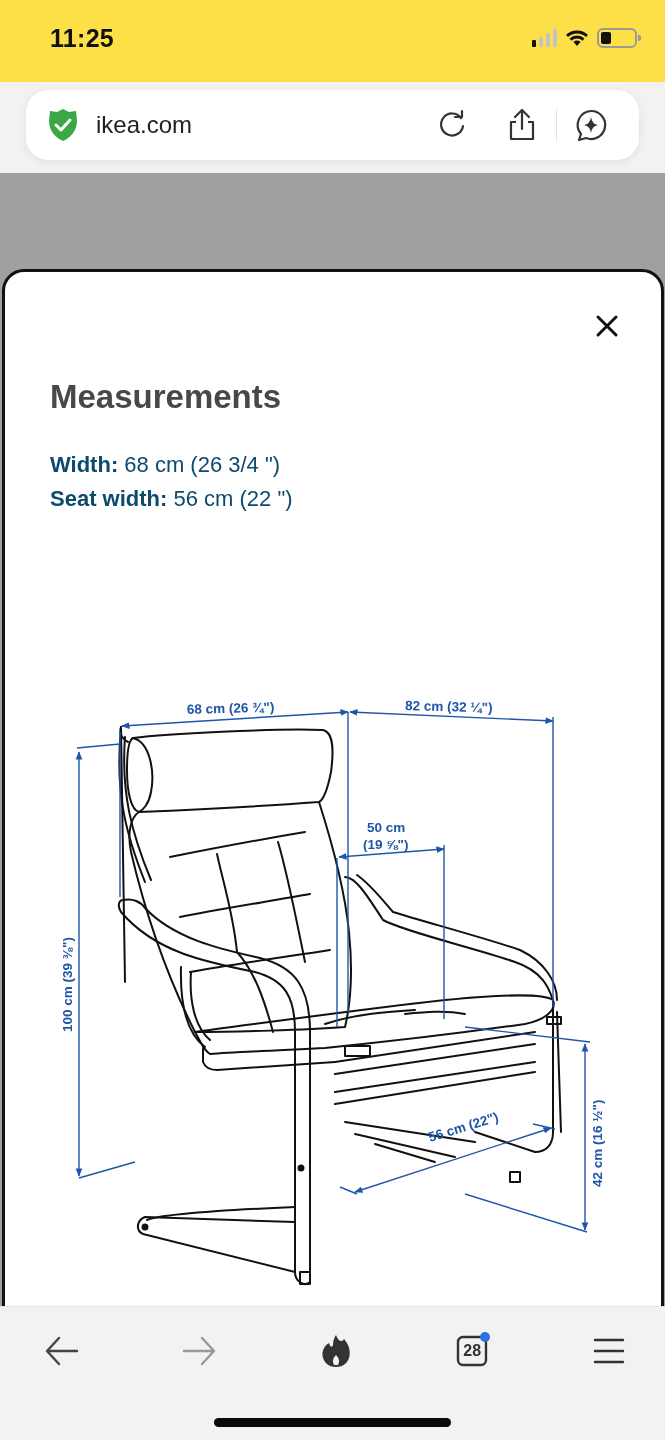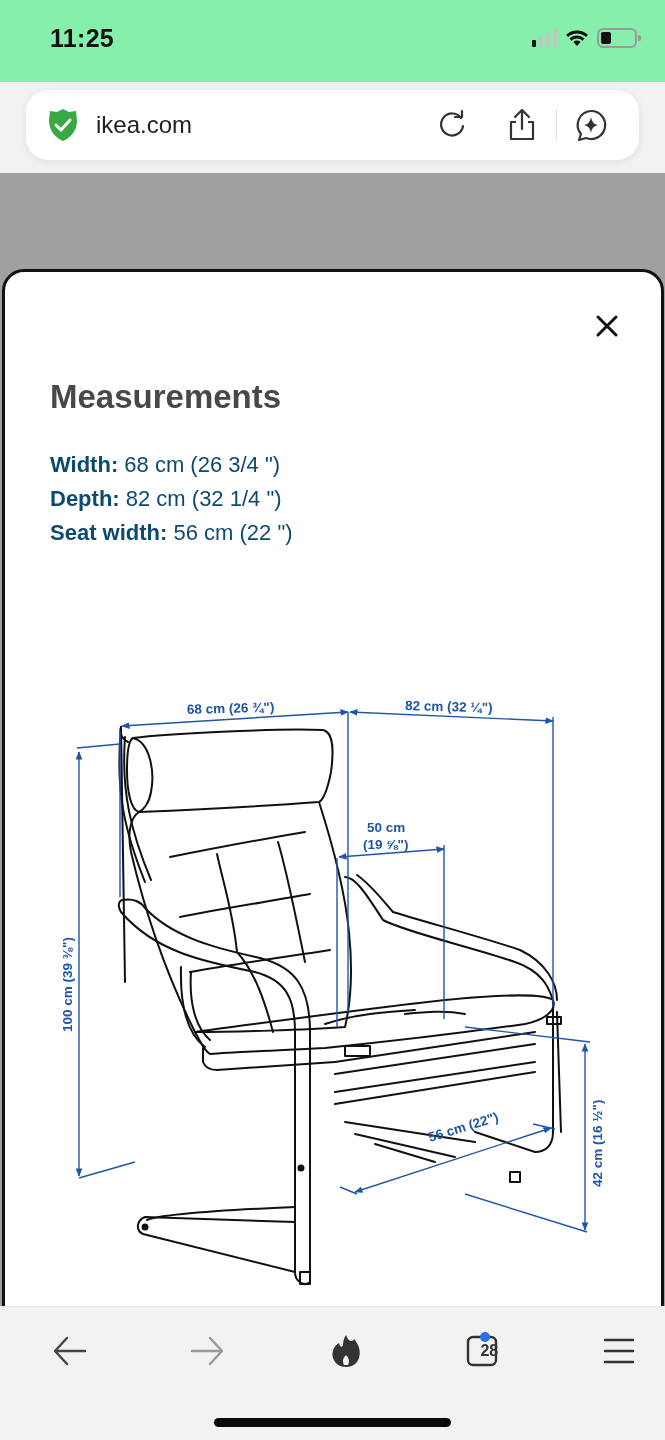--- a/index.html
+++ b/index.html
@@ -6,7 +6,7 @@
   html, body { width: 665px; height: 1440px; overflow: hidden; background: #f2f2f2; }
   body { font-family: "Liberation Sans", "DejaVu Sans", sans-serif; position: relative; }
 
-  .status-bar { position: absolute; top: 0; left: 0; width: 665px; height: 82px; background: #86efac; }
+  .status-bar { position: absolute; top: 0; left: 0; width: 665px; height: 82px; background: #fde047; }
   .status-time { position: absolute; left: 50px; top: 24px; font-size: 25px; font-weight: 700; color: #111; letter-spacing: 0.3px; }
   .status-icons { position: absolute; right: 28px; top: 28px; display: flex; align-items: center; gap: 8px; }
   .signal { display: flex; align-items: flex-end; gap: 3px; height: 18px; }

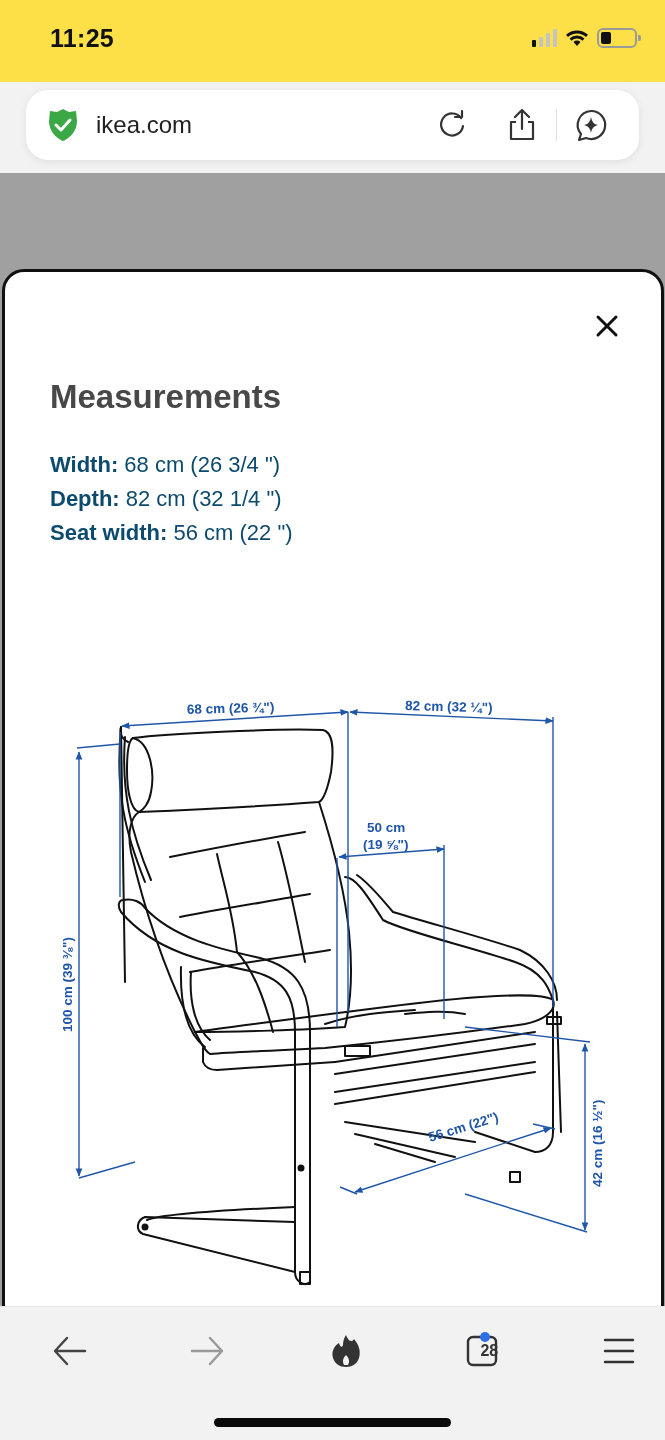--- a/index.html
+++ b/index.html
@@ -111,7 +111,6 @@
 
   <div class="spec-list">
     <div class="spec-row"><span class="k">Width:</span> <span>68 cm (26 3/4 ")</span></div>
-    <div class="spec-row"><span class="k">Depth:</span> <span>82 cm (32 1/4 ")</span></div>
     <div class="spec-row"><span class="k">Seat width:</span> <span>56 cm (22 ")</span></div>
   </div>
 

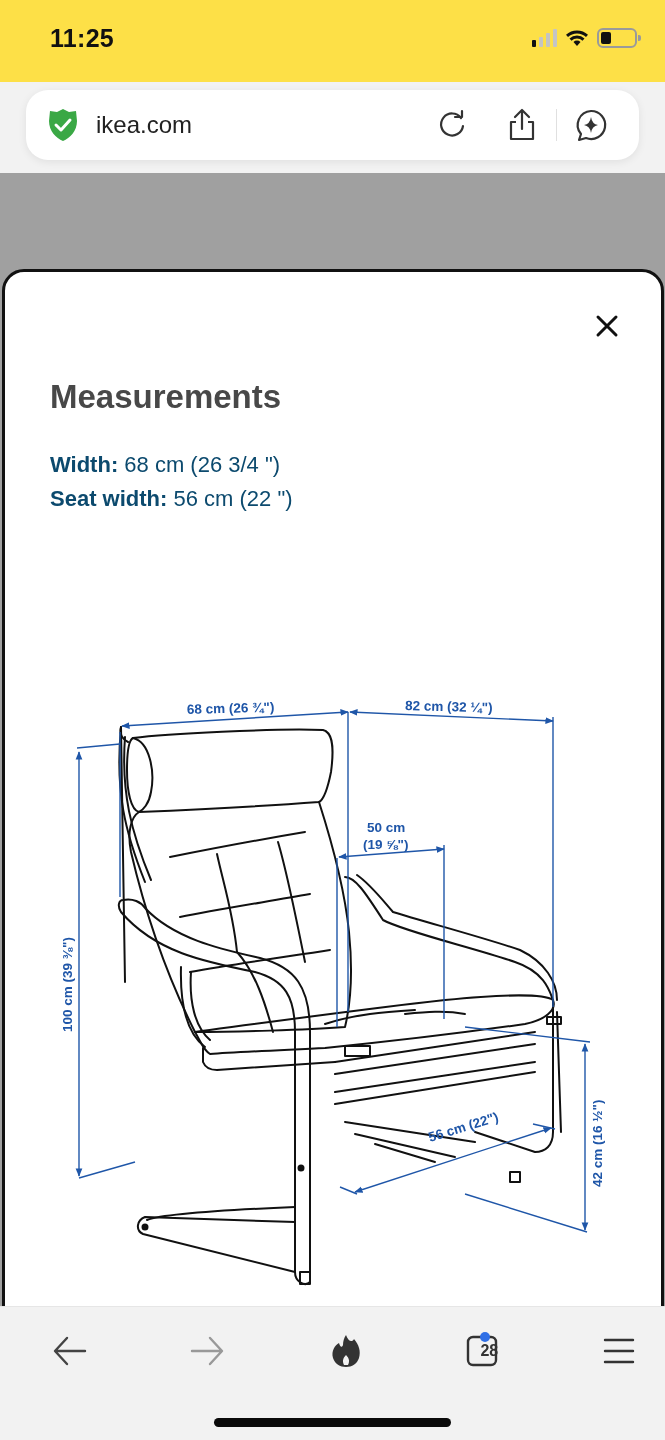--- a/index.html
+++ b/index.html
@@ -41,7 +41,7 @@
 
   .bottom-bar { position: absolute; left: 0; top: 1306px; width: 665px; height: 134px; background: #f2f2f2; border-top: 1px solid #e6e6e6; }
   .nav-items { position: absolute; top: 20px; left: 0; width: 665px; display: flex; justify-content: space-between; padding: 0 30px 0 36px; }
-  .nav-btn { width: 52px; height: 48px; display: flex; align-items: center; justify-content: flex-end; position: relative; }
+  .nav-btn { width: 52px; height: 48px; display: flex; align-items: center; justify-content: center; position: relative; }
   .tab-count { position: absolute; font-size: 16px; font-weight: 700; color: #333; }
   .badge-dot { position: absolute; top: 5px; right: 8px; width: 10px; height: 10px; border-radius: 50%; background: #2f6fe6; }
   .home-indicator { position: absolute; left: 214px; top: 1418px; width: 237px; height: 9px; border-radius: 5px; background: #0a0a0a; }

